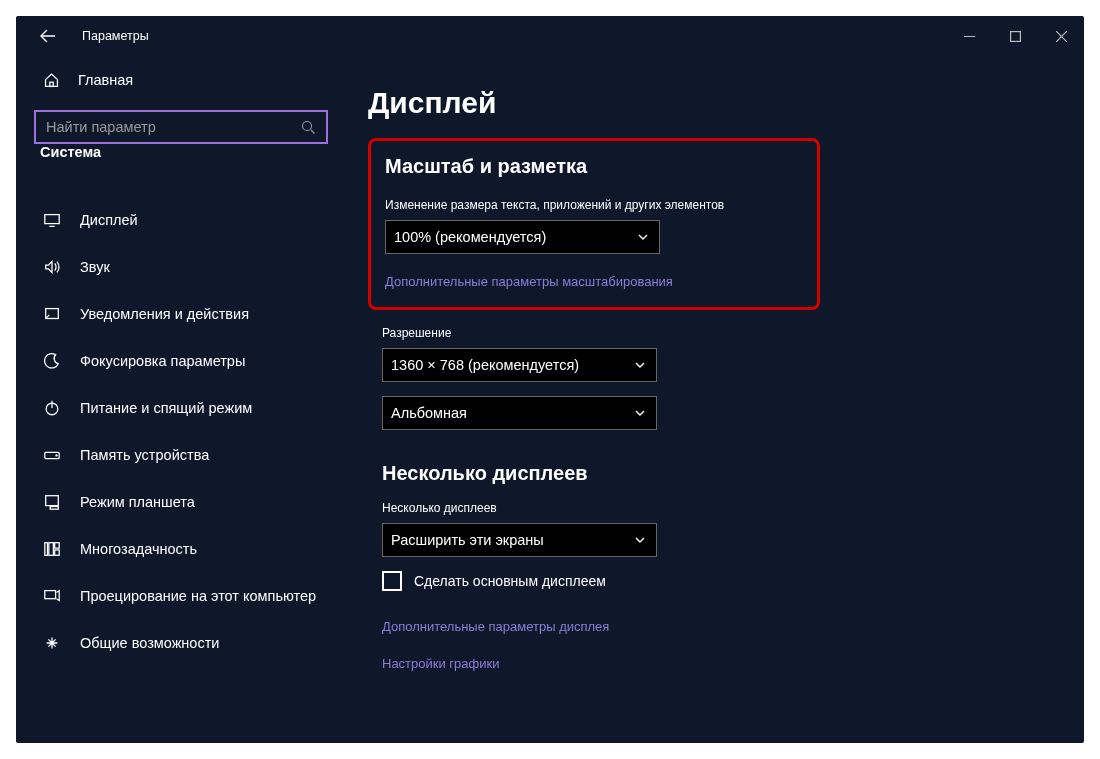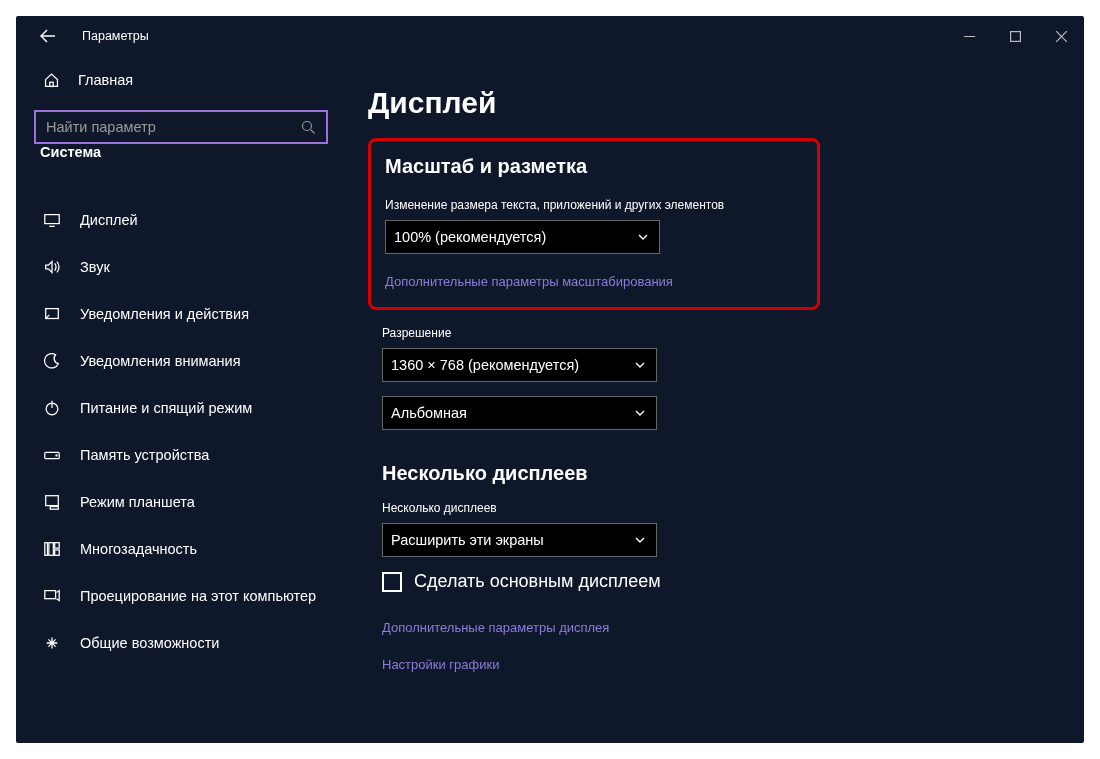--- a/index.html
+++ b/index.html
@@ -229,7 +229,7 @@
               <path d="M14 3 A8 8 0 1 0 17 13 A6 6 0 0 1 14 3 Z"></path>
             </svg>
         </span>
-        <span>Уведомления внимания</span>
+        <span>Фокусировка параметры</span>
       </div>
       <div class="nav-item">
         <span class="icon">

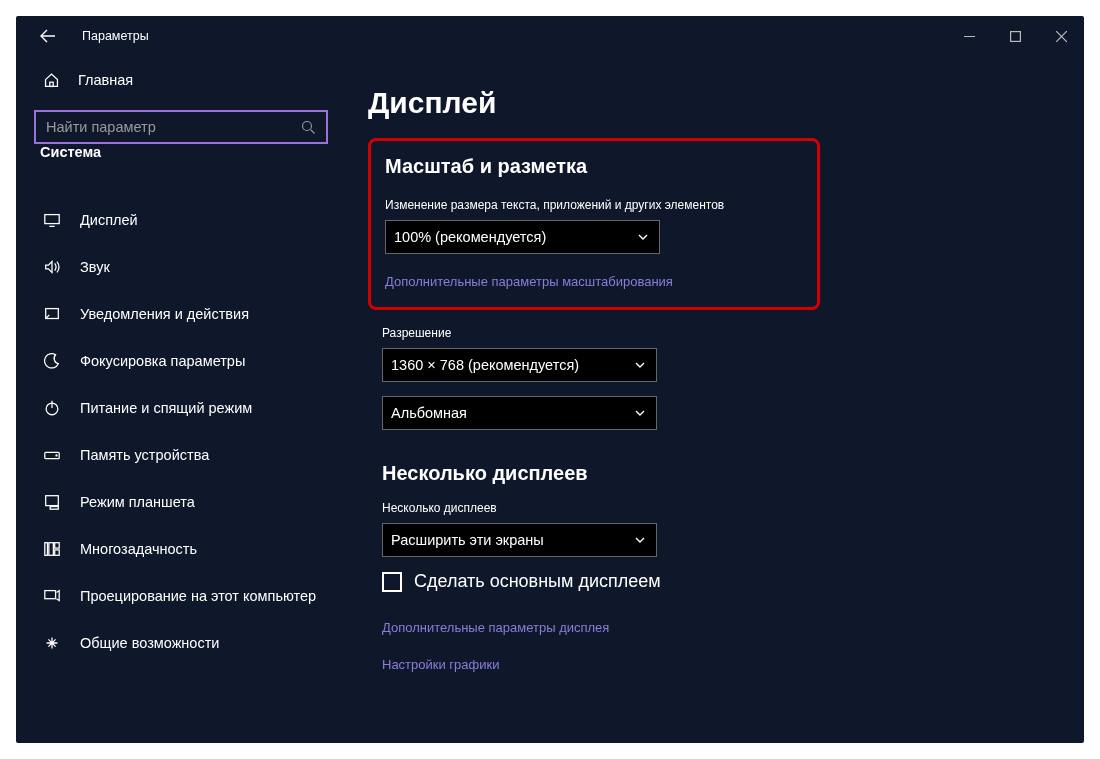--- a/index.html
+++ b/index.html
@@ -128,7 +128,7 @@
     .spacer-md { height: 20px; }
     .content-block { margin-left: 14px; }
     .checkbox-row {
-      display: flex; align-items: center; gap: 12px; font-size: 18px;
+      display: flex; align-items: center; gap: 12px; font-size: 14px;
       margin-top: 14px; margin-bottom: 28px;
     }
     .checkbox {

